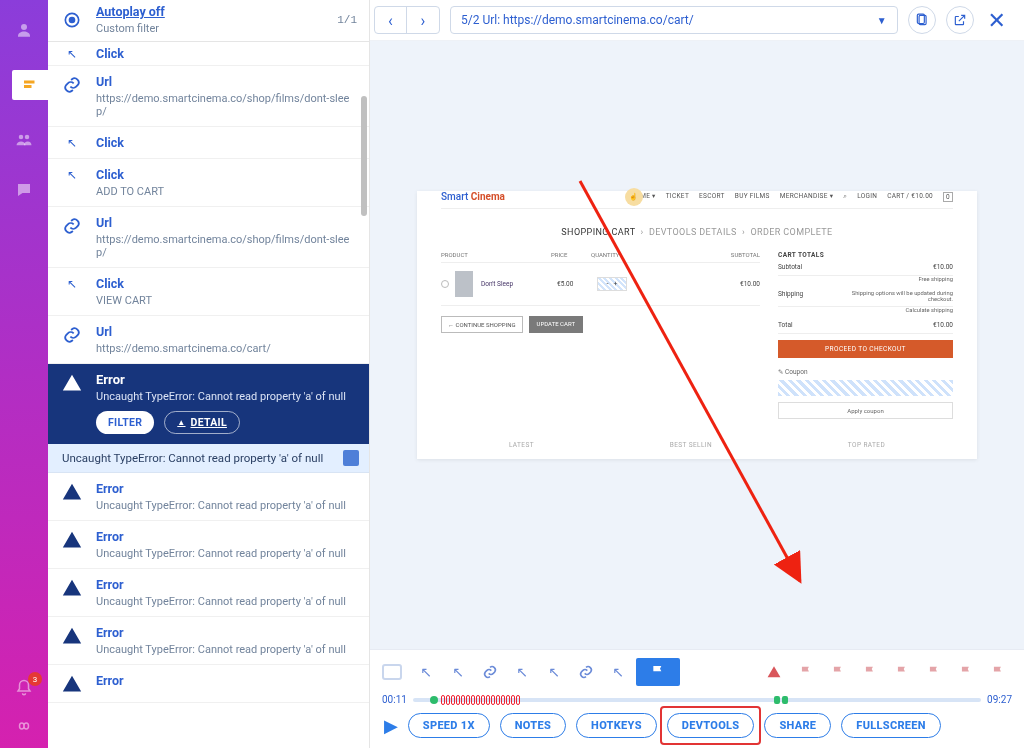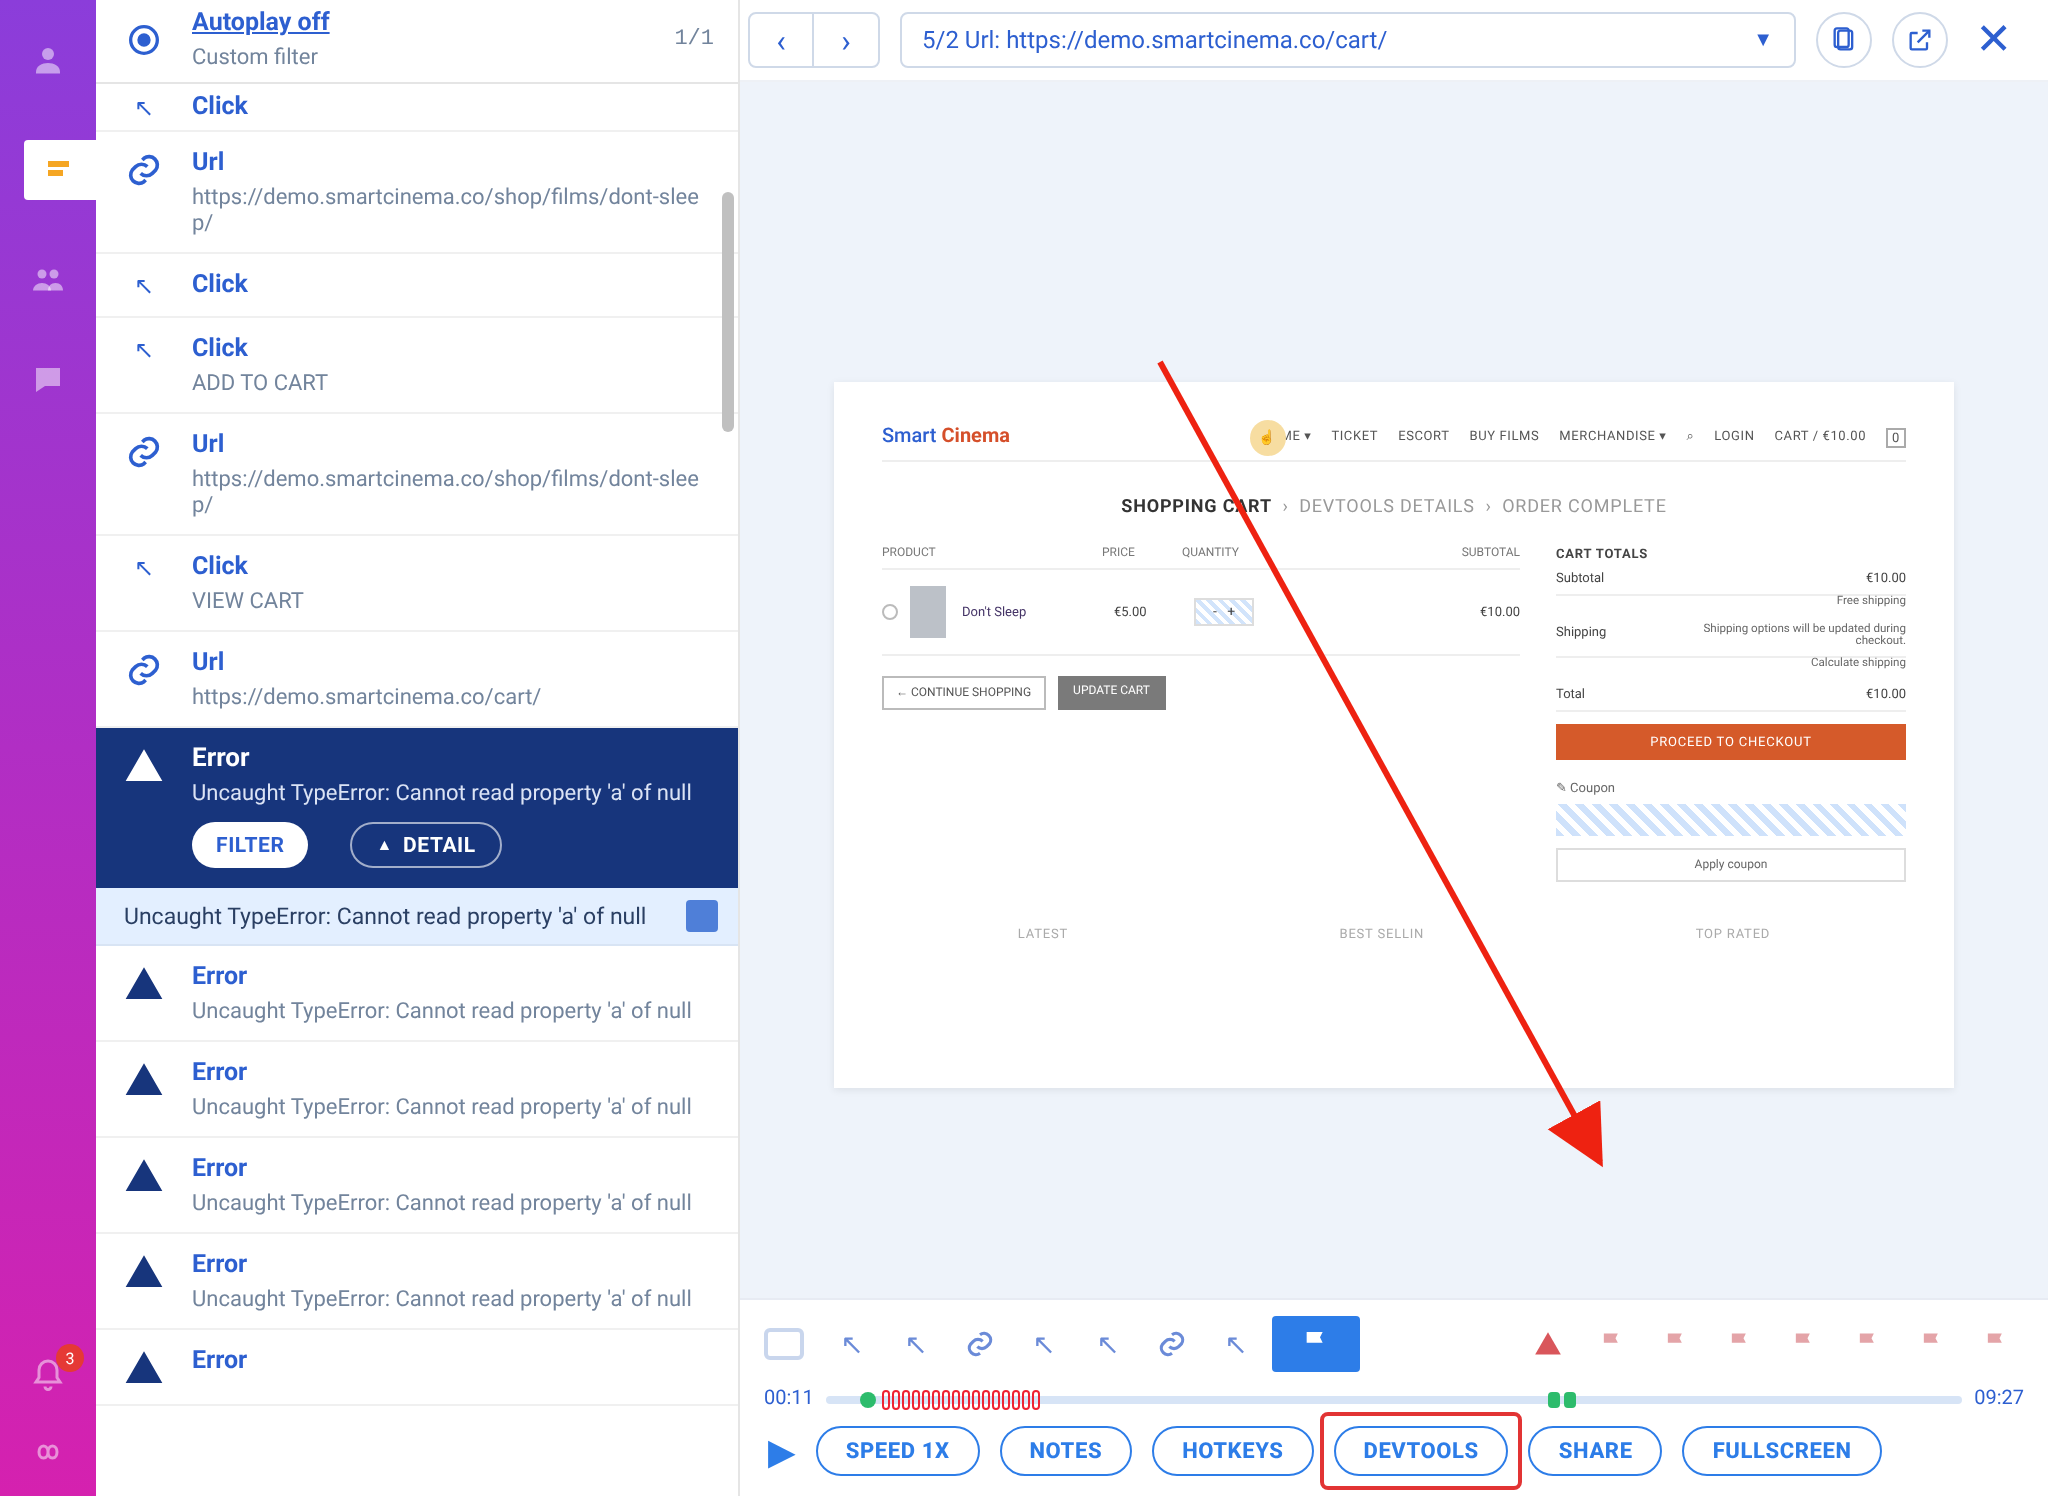--- a/index.html
+++ b/index.html
@@ -52,7 +52,7 @@
 .big-x { color:#2d5fd0; font-size:22px; font-weight:300; cursor:pointer; padding:0 4px; }
 
 .viewport { flex:1; background:#eef3fa; display:flex; align-items:flex-start; justify-content:center; padding-top:150px; position:relative; }
-.cart-frame { width:560px; height:353px; background:#fff; box-shadow:0 1px 4px rgba(0,0,0,.08); font-size:7px; color:#444; padding:22px 24px; position:relative; }
+.cart-frame { width:560px; height:268px; background:#fff; box-shadow:0 1px 4px rgba(0,0,0,.08); font-size:7px; color:#444; padding:0 24px; position:relative; }
 .cf-header { display:flex; align-items:center; gap:10px; border-bottom:.5px solid #eee; padding-bottom:6px; }
 .cf-logo .a { color:#2d5fd0; font-weight:500; font-size:10px; }
 .cf-logo .b { color:#d54f2a; font-weight:700; font-size:10px; }

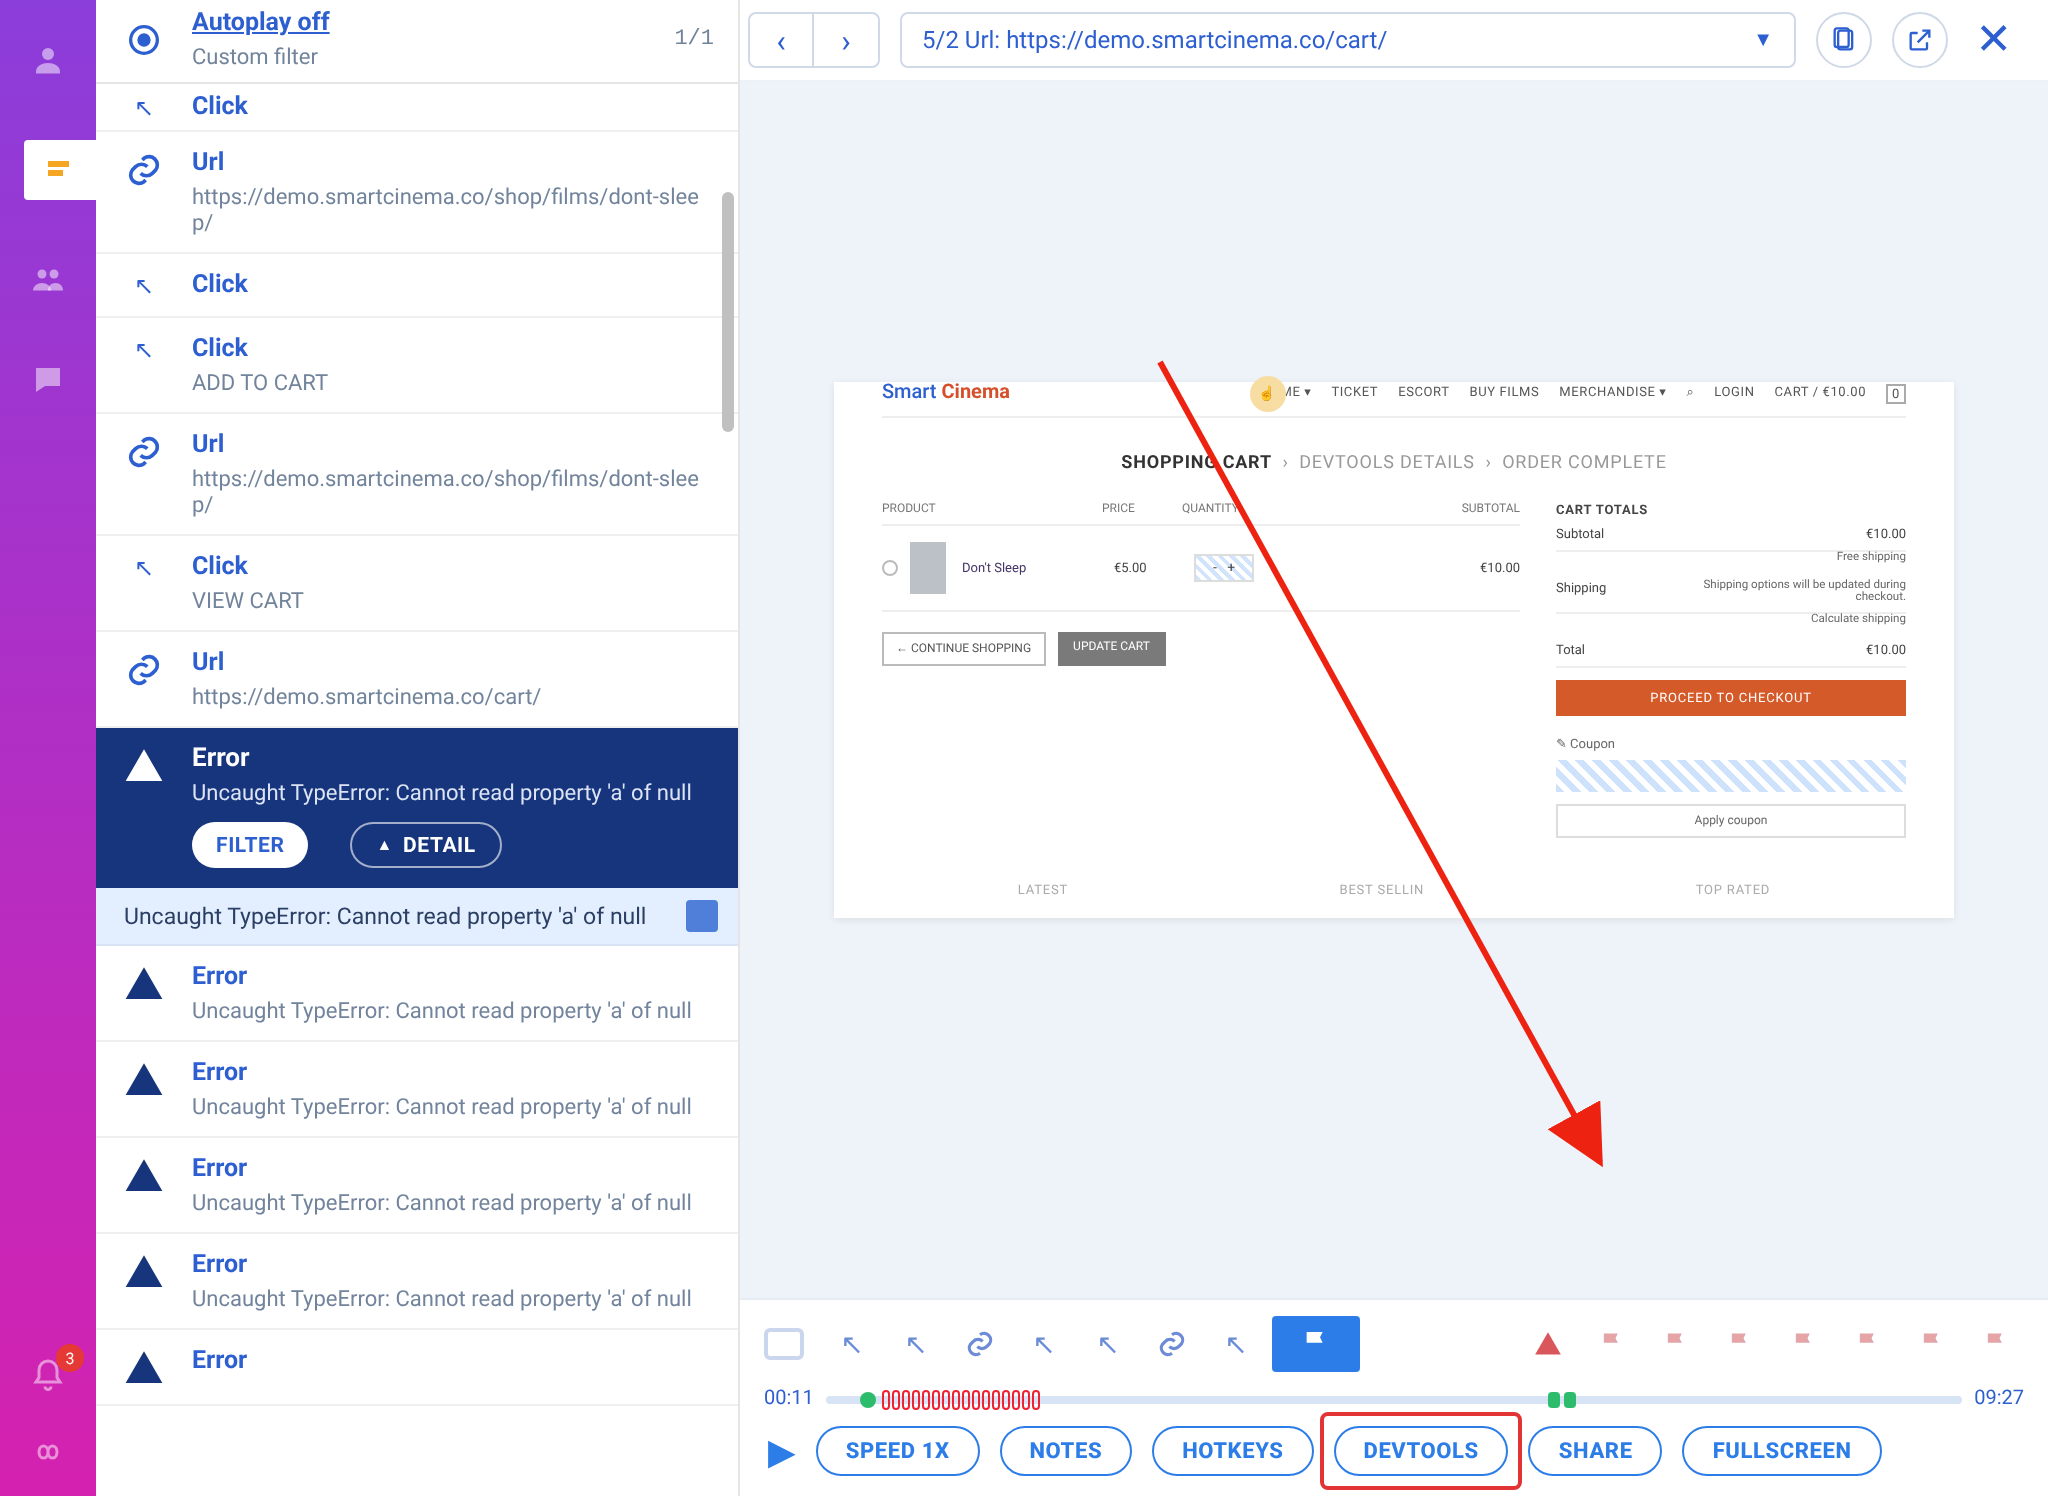--- a/index.html
+++ b/index.html
@@ -60,7 +60,7 @@
 .cf-nav span { white-space:nowrap; font-size:6.5px; }
 .cf-pointer { position:absolute; top:-4px; left:-6px; width:18px; height:18px; background:#f7dda1; border-radius:50%; display:flex; align-items:center; justify-content:center; color:#b56b1f; }
 .cf-crumb { text-align:center; margin:18px 0 14px; font-size:9px; letter-spacing:.4px; color:#999; }
-.cf-crumb .act { color:#333; font-weight:700; }
+.cf-crumb .act { color:#333; font-weight:400; }
 .cf-main { display:flex; gap:18px; }
 .cf-table { flex:1; }
 .cf-th { display:flex; font-size:6px; color:#777; border-bottom:.5px solid #eee; padding-bottom:4px; }

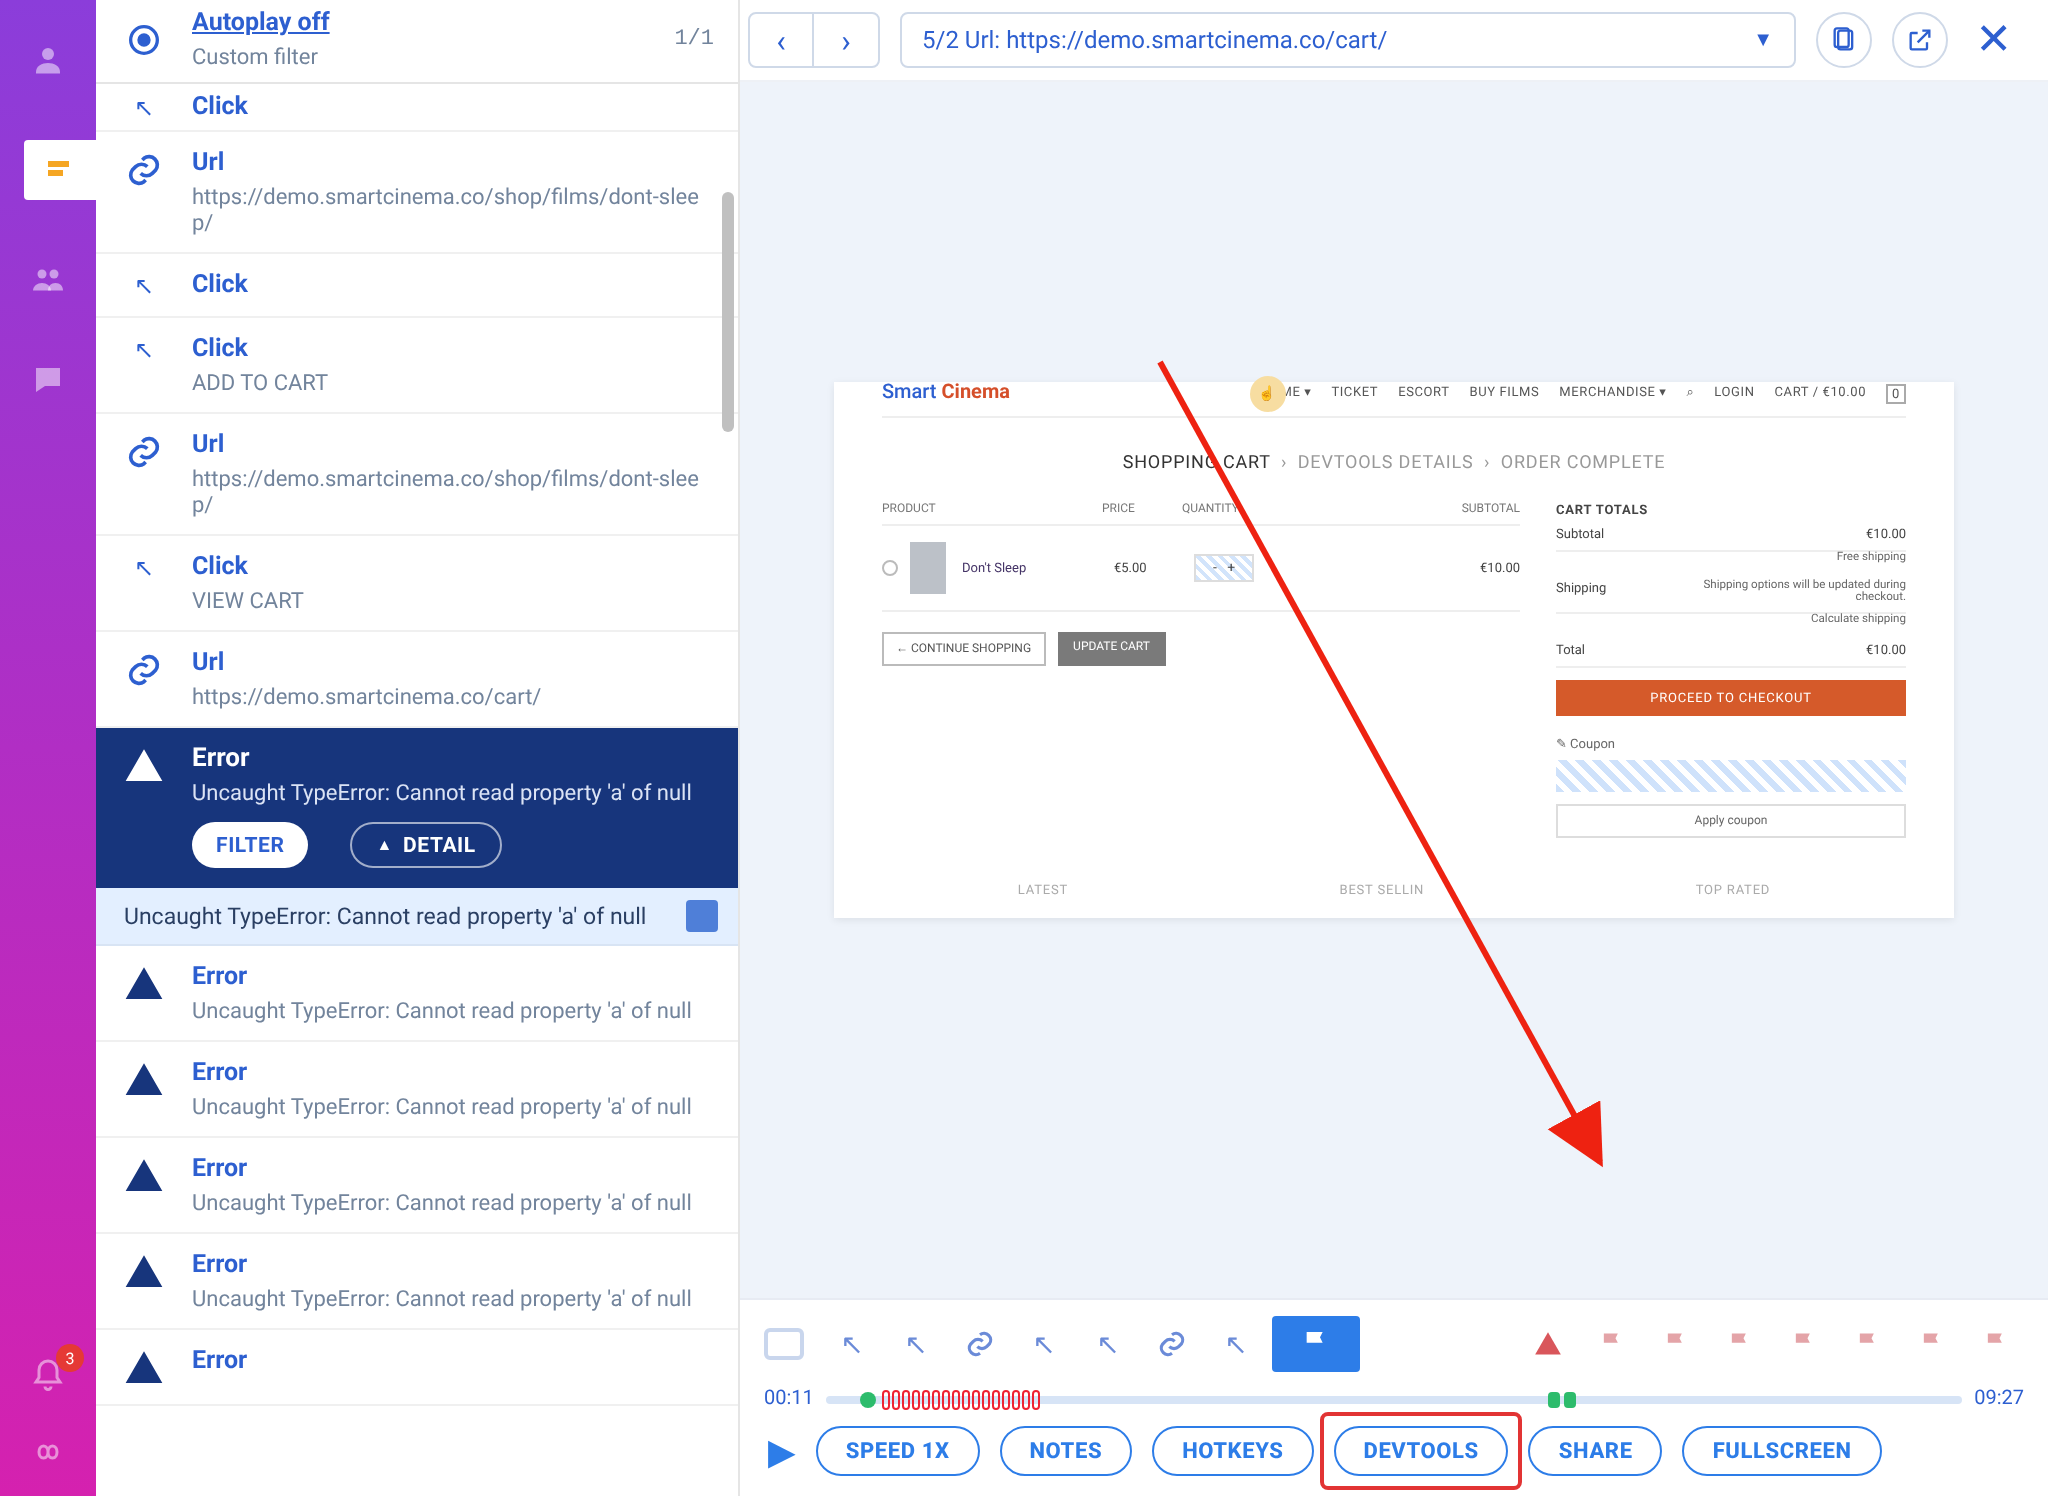--- a/index.html
+++ b/index.html
@@ -30,7 +30,7 @@
 .ev-row.selected .ev-title { color: #fff; font-size: 13px; }
 .ev-row.selected .ev-sub { color: #dbe3f5; }
 .ev-row.selected .ev-icon { color: #fff; }
-.pill-row { display:flex; gap:21px; margin-top:8px; padding-left: 0; }
+.pill-row { display:flex; gap:10px; margin-top:8px; padding-left: 0; text-decoration: underline; }
 .pill { background: #fff; color: #2d5fd0; border-radius: 14px; padding: 4px 12px; font-size: 10.5px; font-weight: 700; letter-spacing: .3px; display:flex; align-items:center; gap:5px; cursor:pointer; }
 .pill.ghost { background: transparent; border:1px solid rgba(255,255,255,.6); color:#fff; }
 

